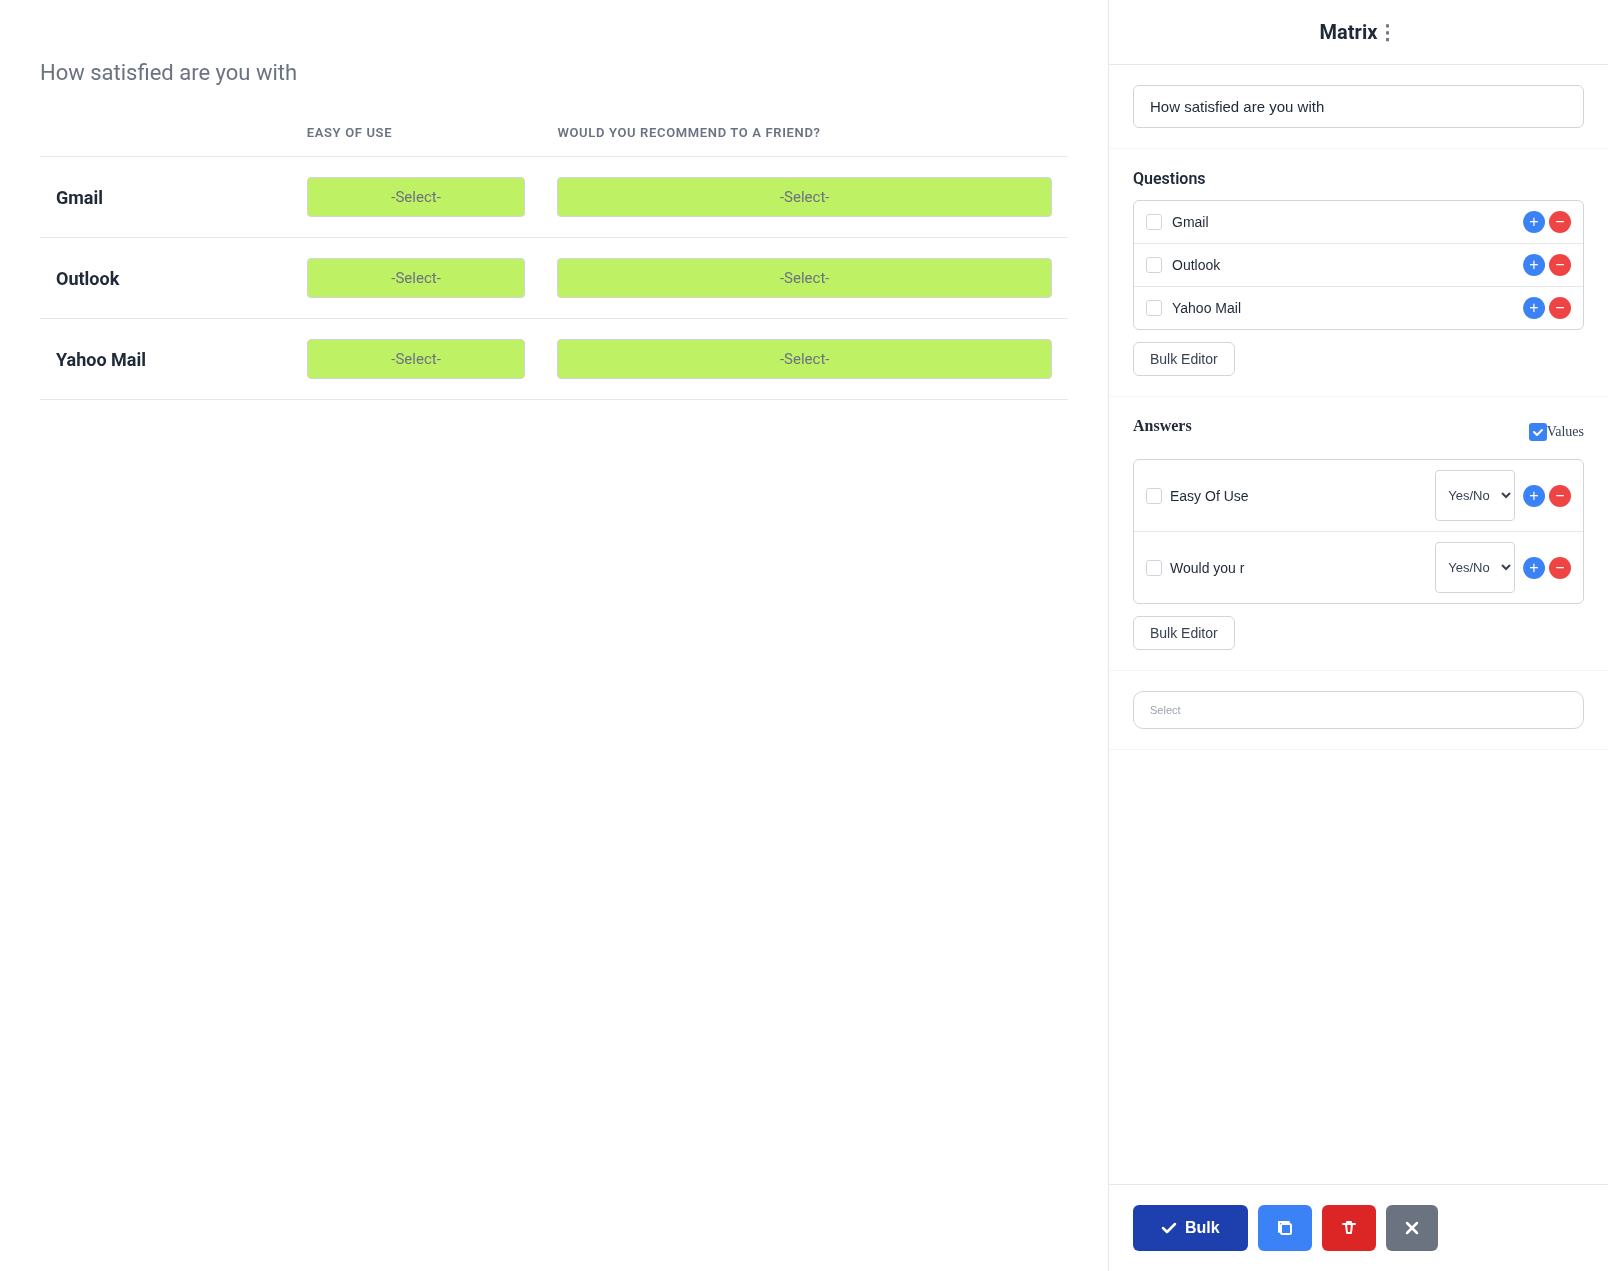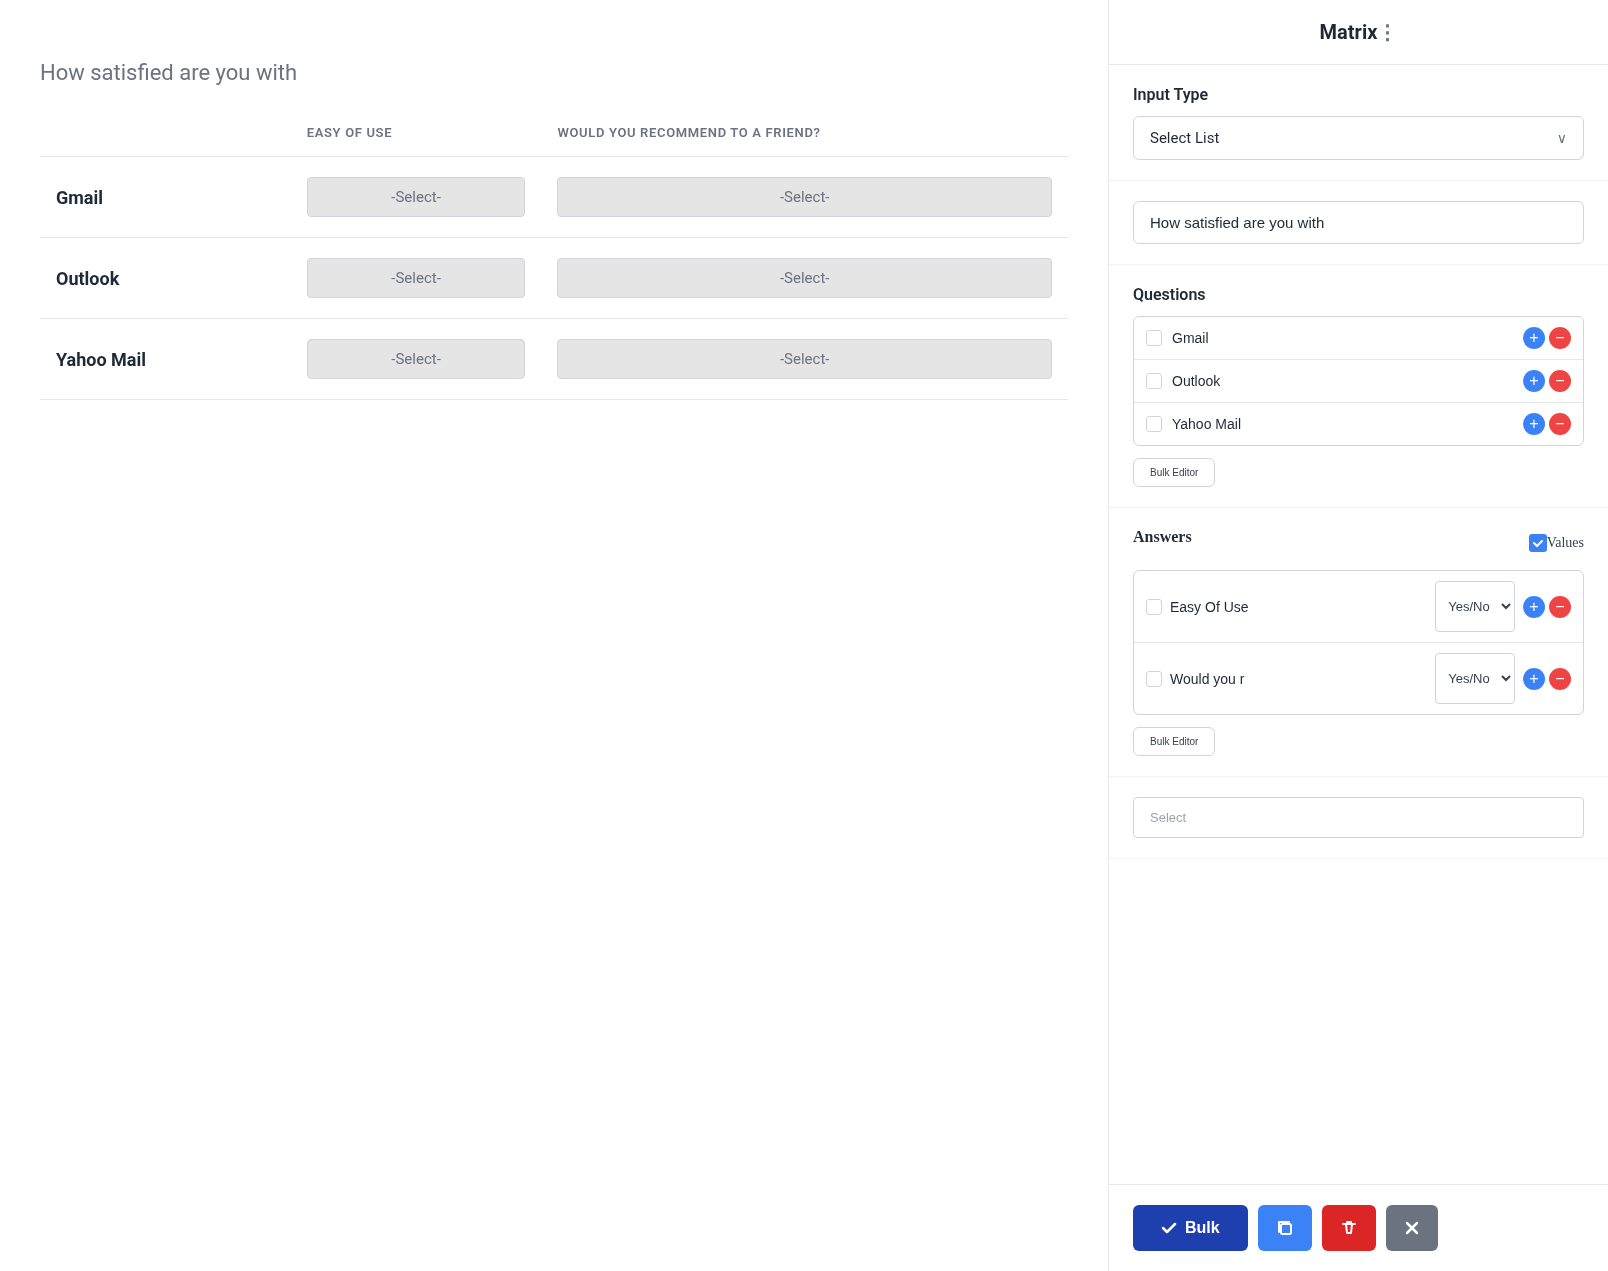--- a/index.html
+++ b/index.html
@@ -423,13 +423,6 @@
     <span class="three-dots">⋮</span>
   </div>
 
-  <div class="panel-section">
-    <div class="section-label">Input Type</div>
-    <div class="select-dropdown">
-      <span>Select List</span>
-      <span class="dropdown-chevron">∨</span>
-    </div>
-  </div>
 
   <div class="panel-section">
     <input class="text-input" type="text" value="How satisfied are you with" style="">

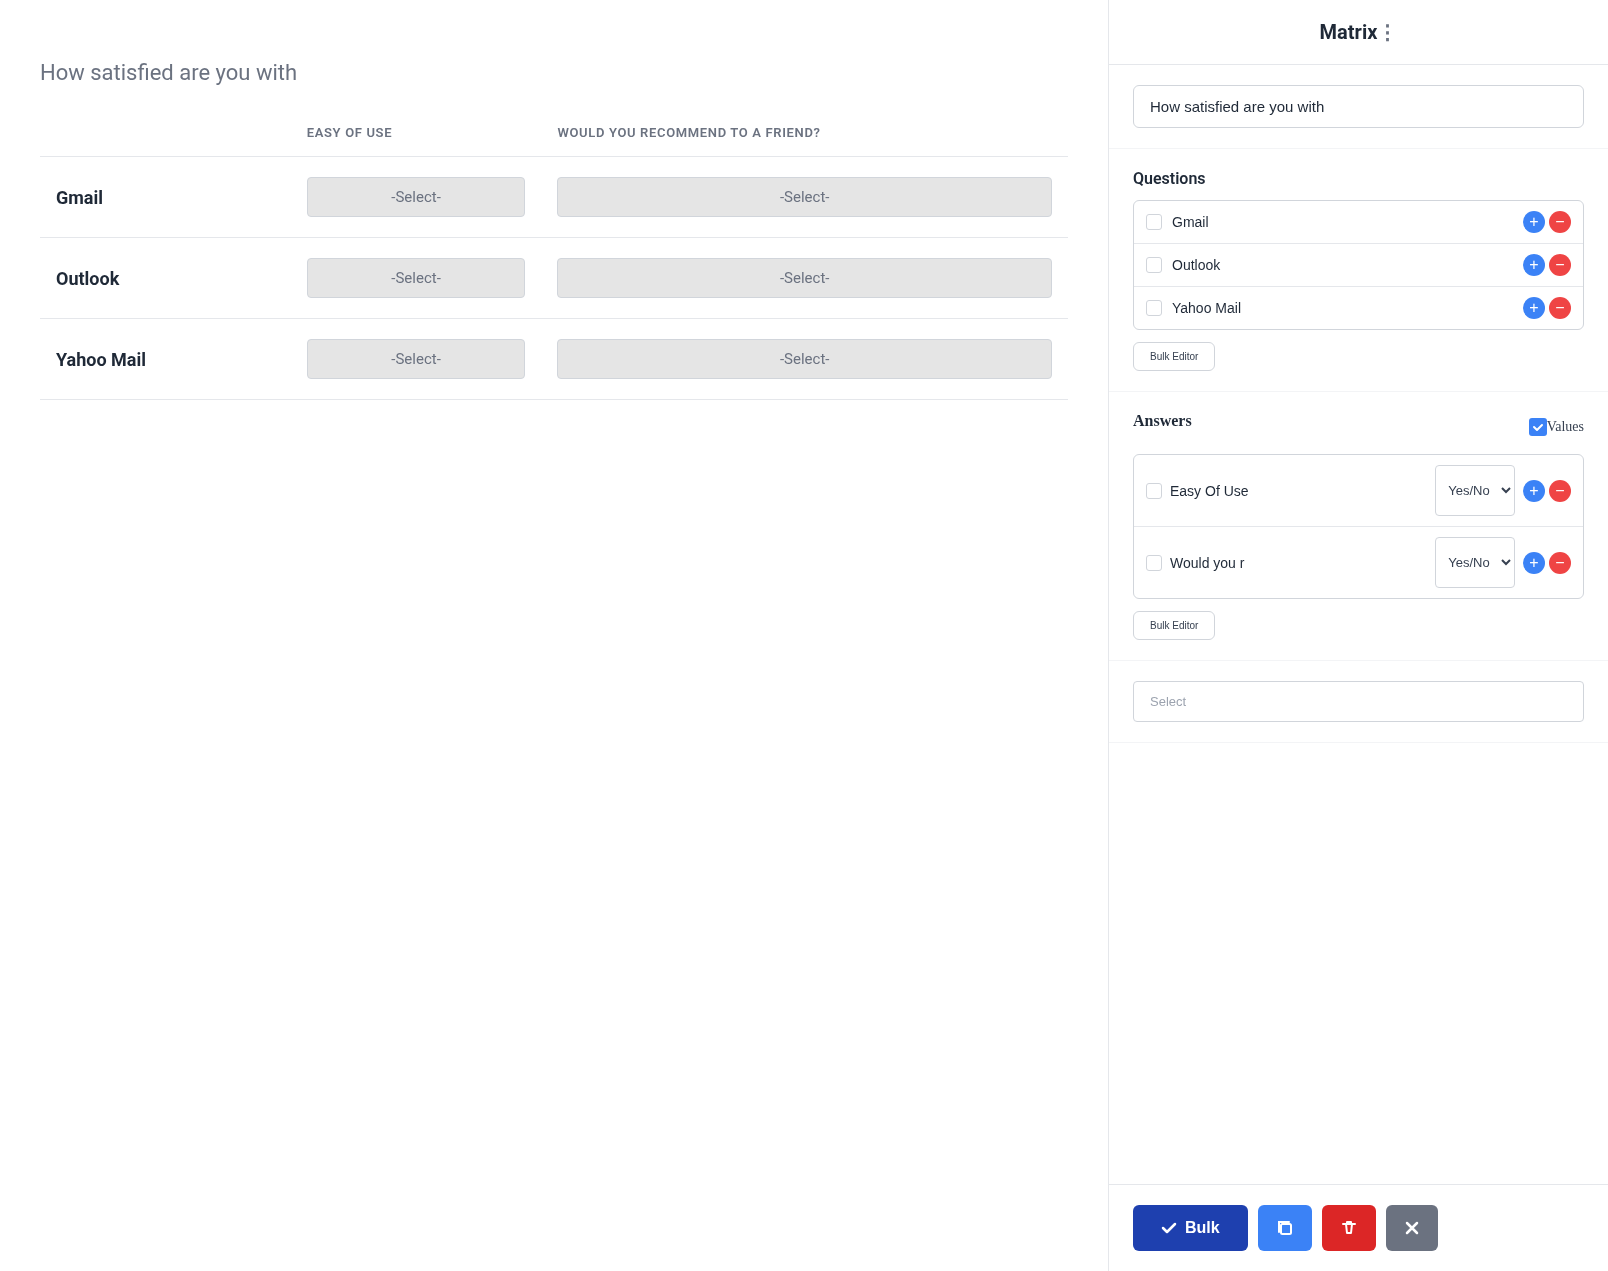--- a/index.html
+++ b/index.html
@@ -67,7 +67,7 @@
       padding: 10px 14px;
       font-size: 15px;
       color: #6b7280;
-      background: #e5e5e5;
+      background: #bef264;
       width: 100%;
       cursor: pointer;
       text-align: center;

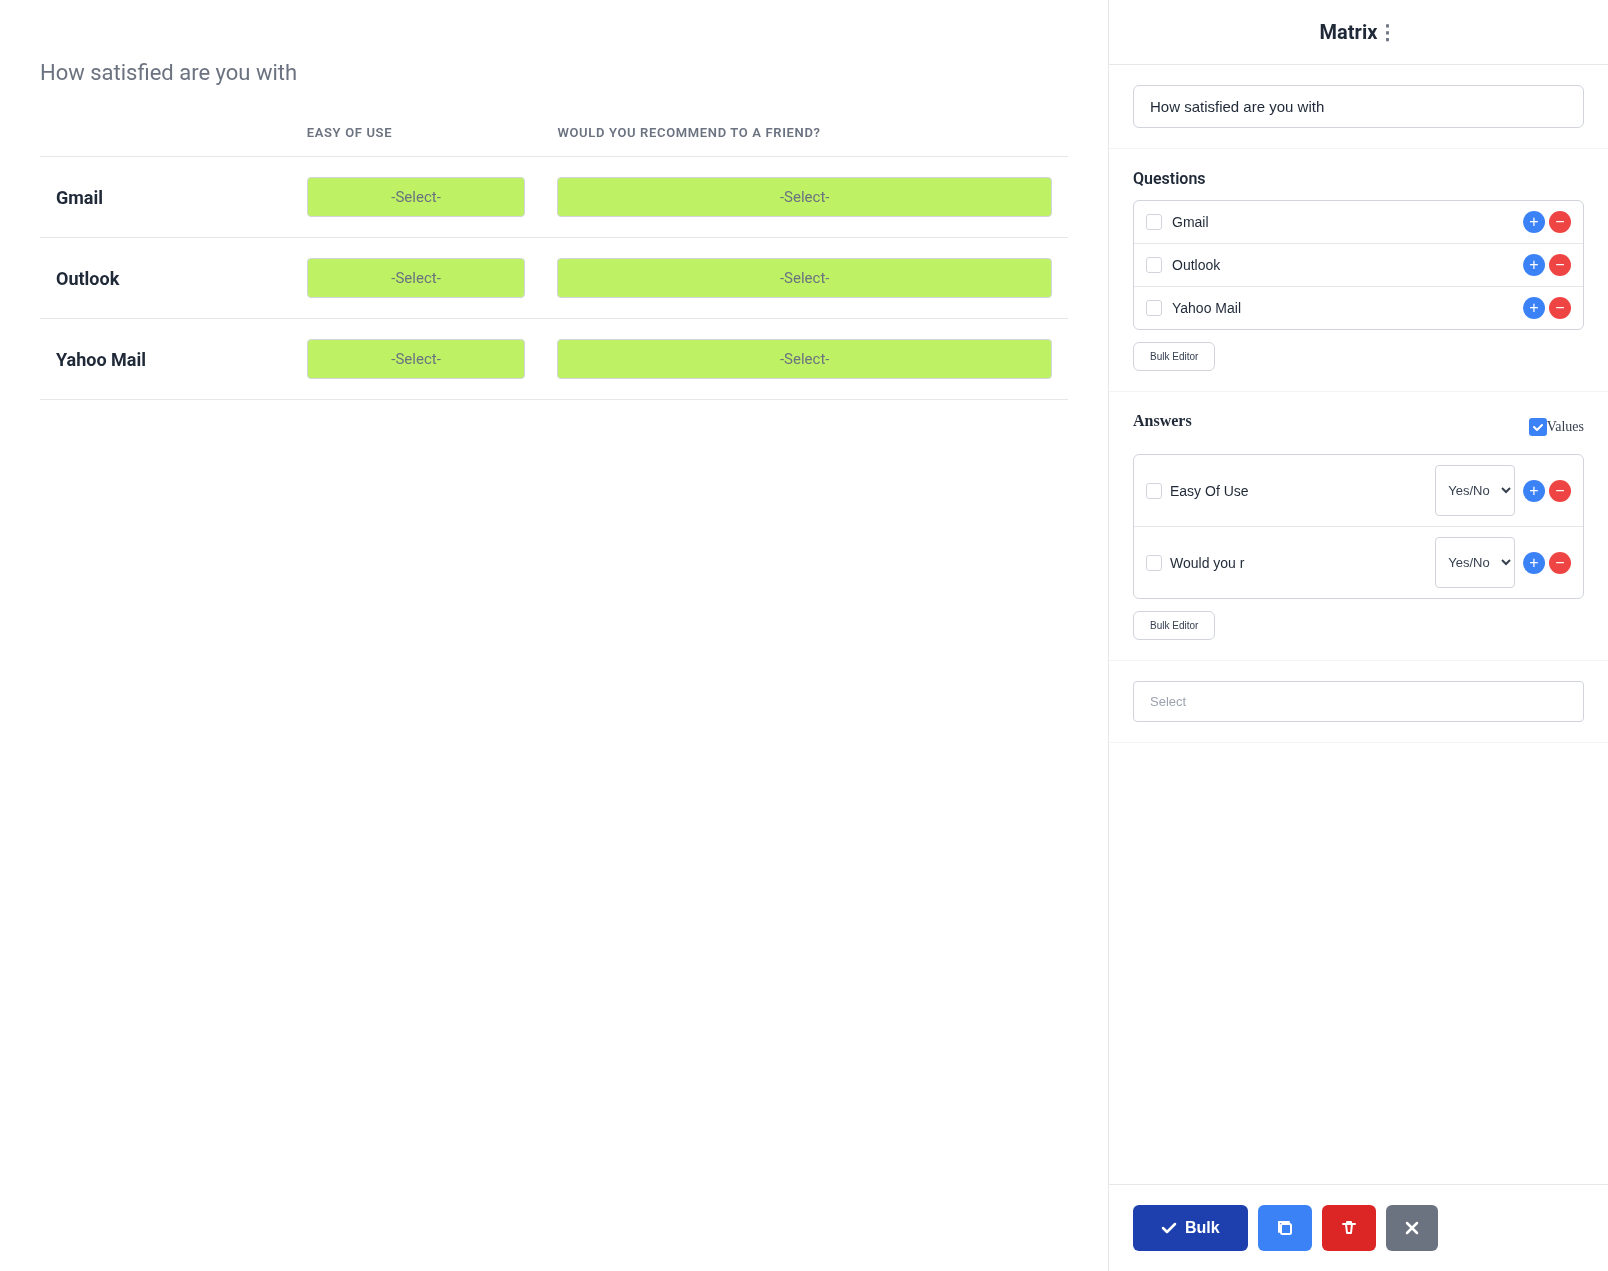--- a/index.html
+++ b/index.html
@@ -226,7 +226,7 @@
       border-radius: 6px;
       padding: 8px 16px;
       background: #fff;
-      font-size: 10px;
+      font-size: 14px;
       color: #374151;
       cursor: pointer;
     }

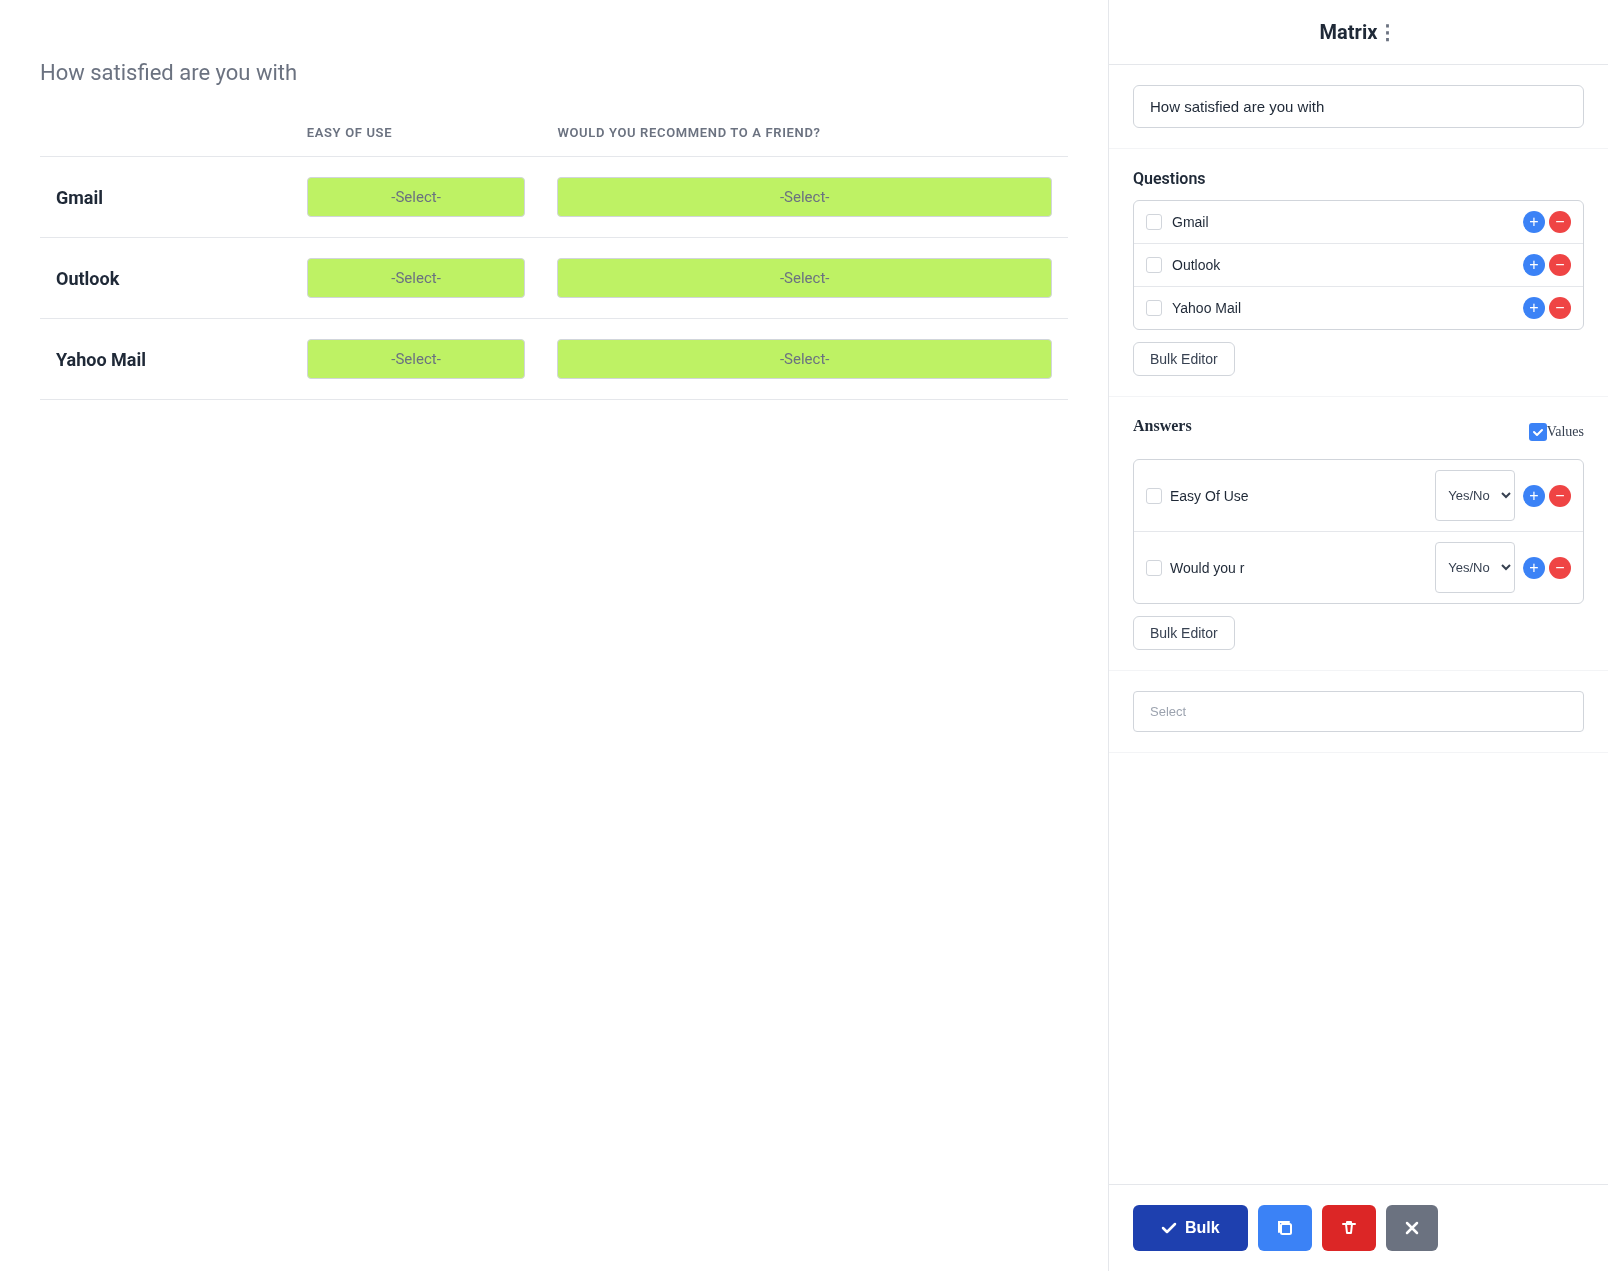--- a/index.html
+++ b/index.html
@@ -300,9 +300,9 @@
     .placeholder-input {
       width: 100%;
       border: 1px solid #d1d5db;
-      border-radius: 4px;
+      border-radius: 10px;
       padding: 12px 16px;
-      font-size: 13px;
+      font-size: 11px;
       color: #9ca3af;
       outline: none;
     }

